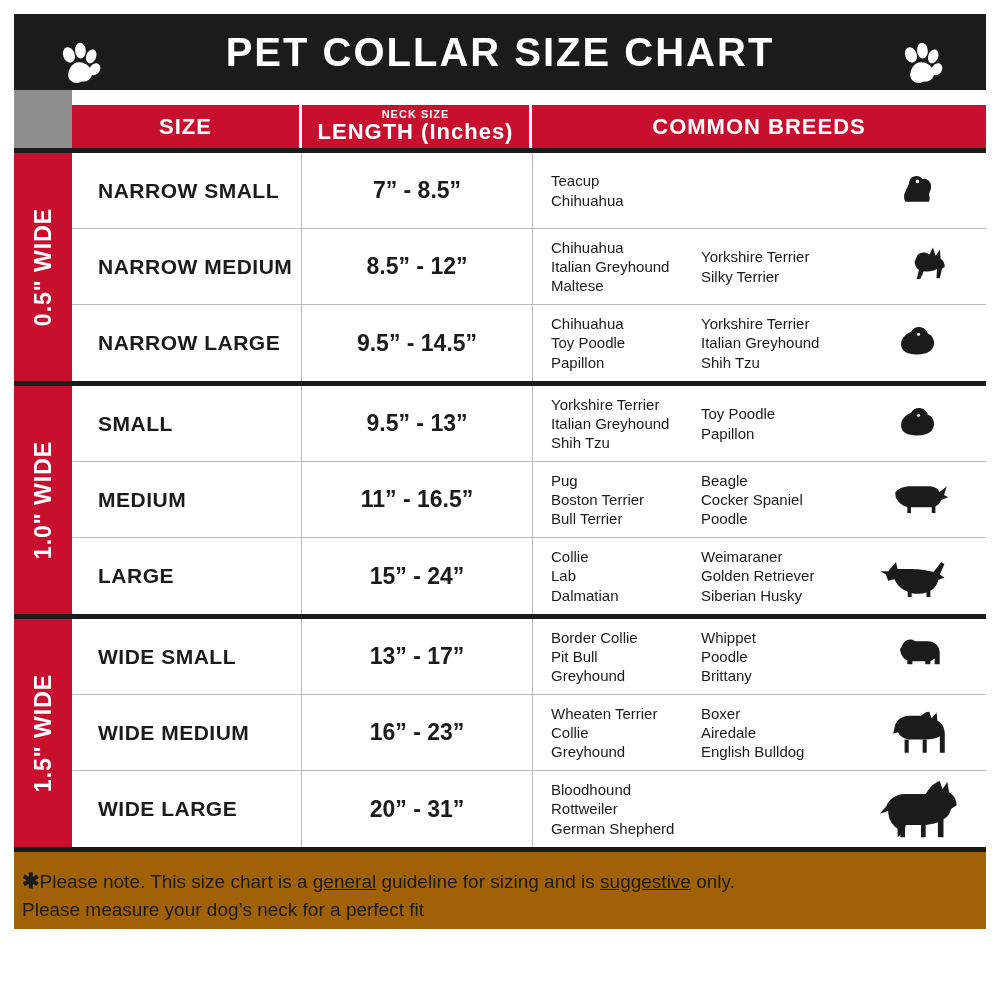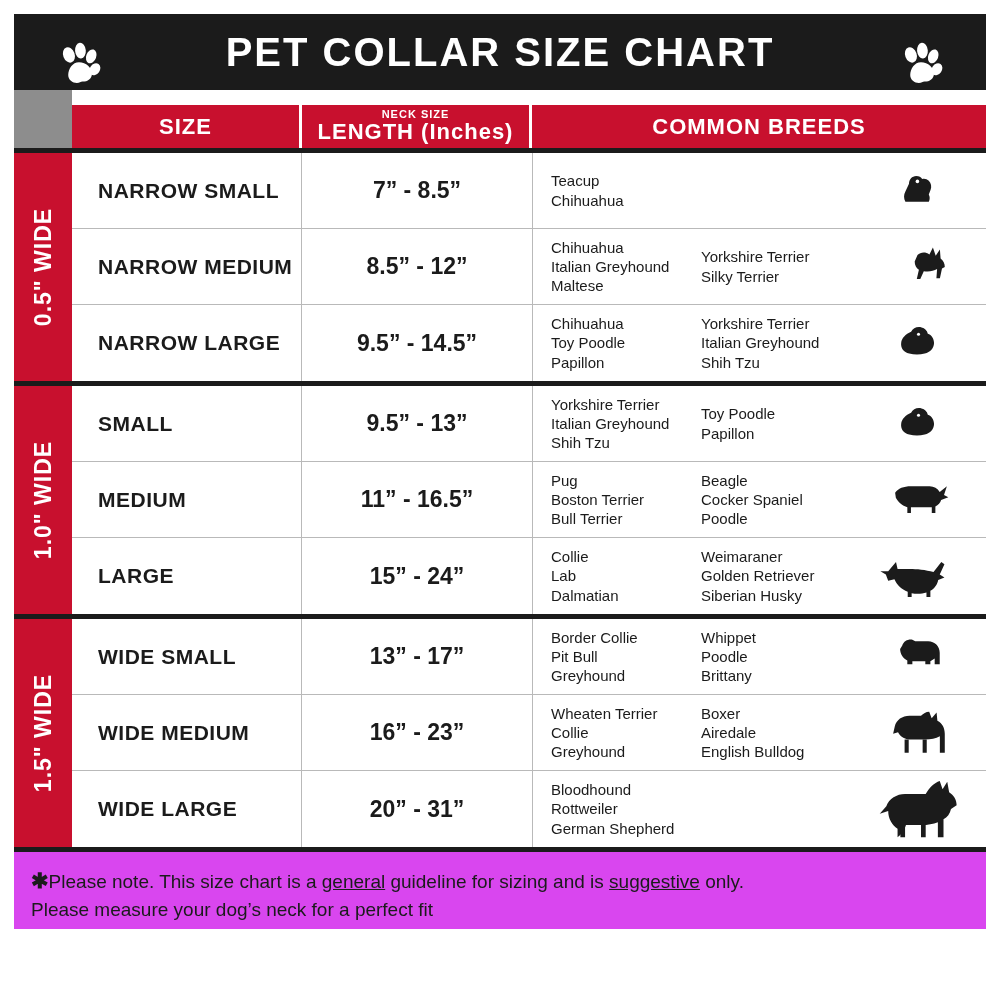--- a/index.html
+++ b/index.html
@@ -178,9 +178,9 @@
 
   
   .footer {
-    background: #d946ef;
+    background: #a16207;
     color: #1b1b1b;
-    padding: 14px 16px 12px 17px;
+    padding: 14px 16px 12px 8px;
     box-sizing: border-box;
     height: 82px;
     border-top: 5px solid #1b1b1b;

